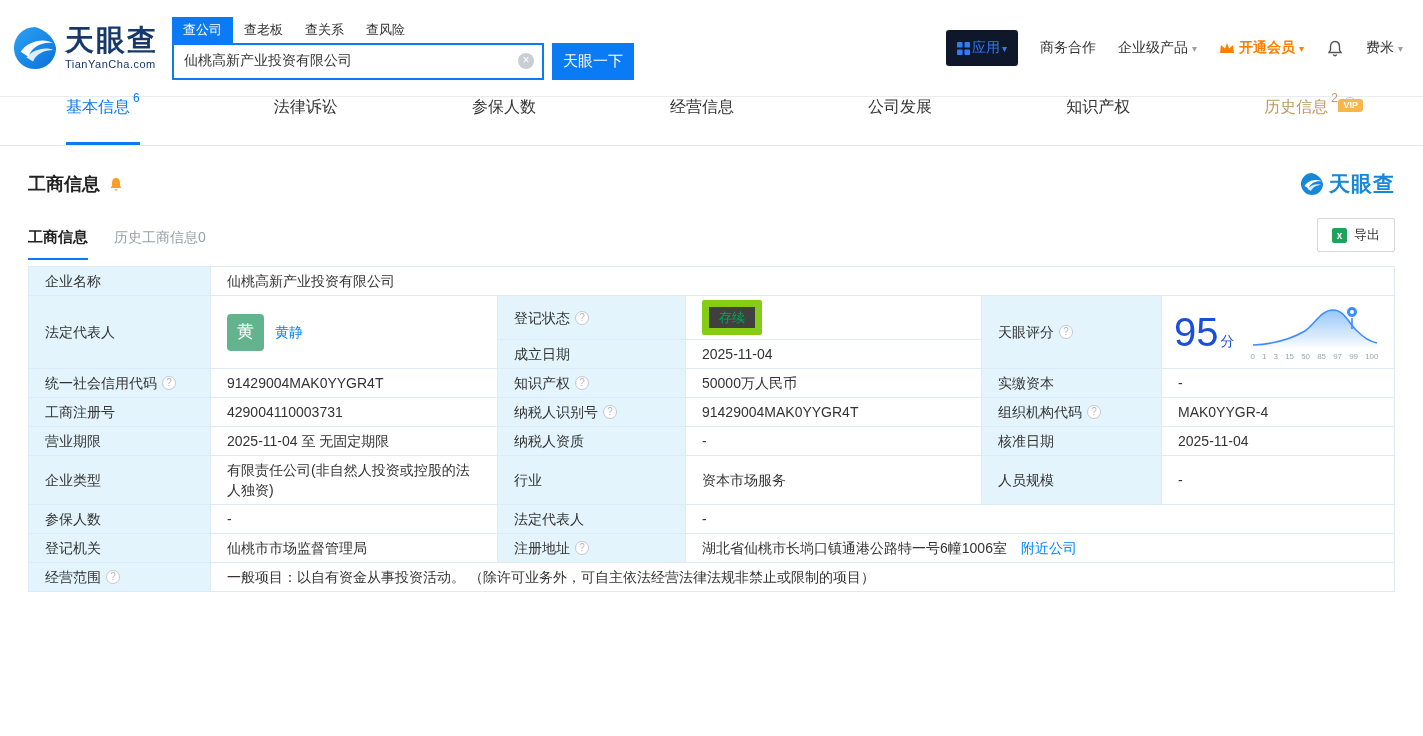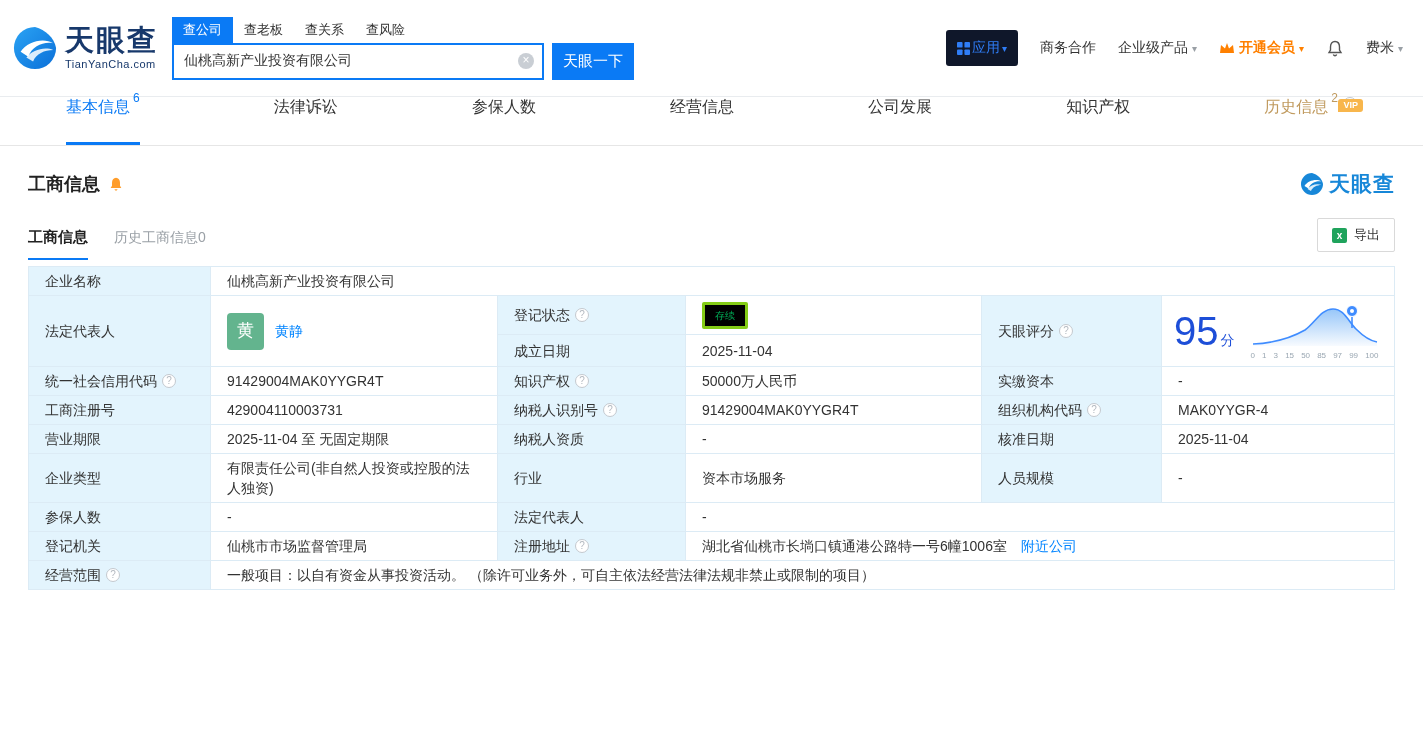--- a/index.html
+++ b/index.html
@@ -61,7 +61,7 @@
   .avatar { width:37px; height:37px; background:#63b48e; color:#fff; border-radius:4px; font-size:17px; display:inline-flex; align-items:center; justify-content:center; flex:none; }
   .link { color:#0084ff; cursor:pointer; text-decoration:none; }
   .rep .link { margin-left:11px; font-size:14px; }
-  .tag-green { display:inline-block; color:#00a854; background:#000000; border:3px solid #84cc16; border-radius:2px; font-size:10px; padding:1px 10px; line-height:19px; }
+  .tag-green { display:inline-block; color:#00a854; background:#404040; border:7px solid #84cc16; border-radius:2px; font-size:13px; padding:1px 10px; line-height:19px; }
   .score-cell { padding:6px 12px !important; }
   .score-wrap { display:flex; align-items:center; gap:16px; }
   .score-num { color:#1d4ed8; font-size:40px; line-height:1; white-space:nowrap; }

